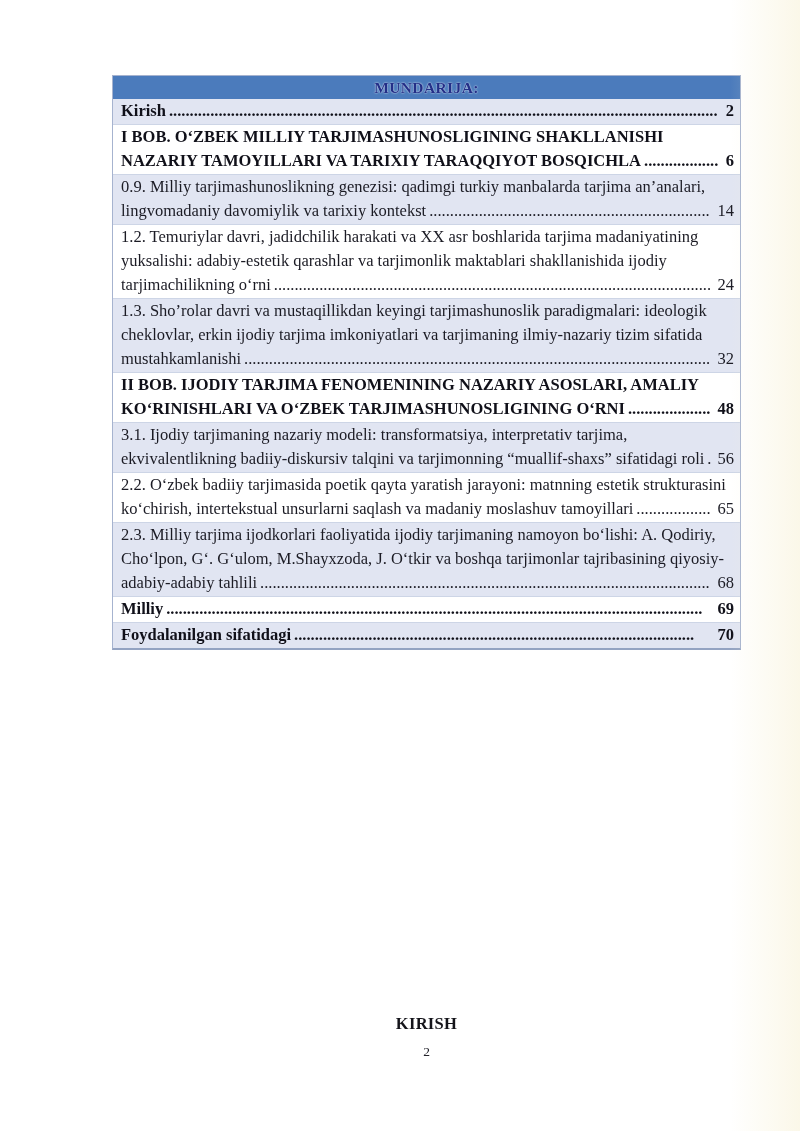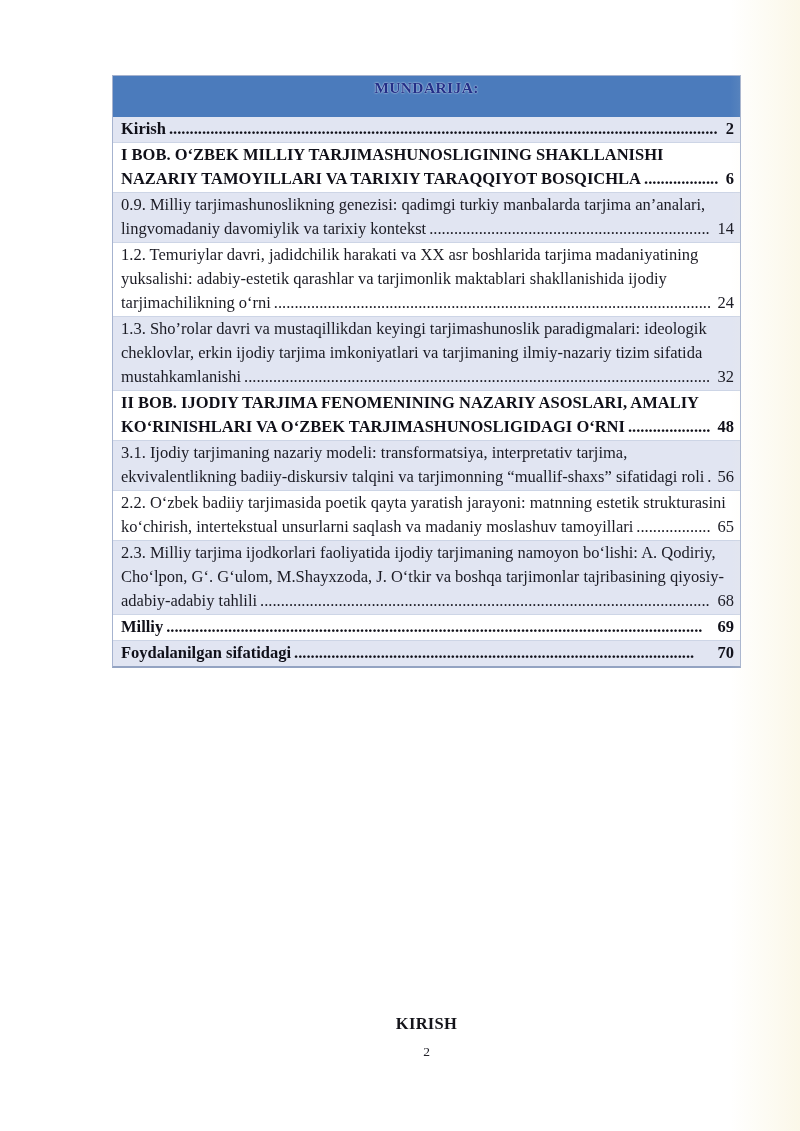--- a/index.html
+++ b/index.html
@@ -47,7 +47,7 @@
     font-weight: bold;
     font-size: 15.5px;
     line-height: 23px;
-    height: 41px;
+    height: 23px;
     text-align: center;
     letter-spacing: 0.4px;
     text-shadow: 0 0 2px rgba(255,255,255,0.75), 0 0 1px rgba(255,255,255,0.6);

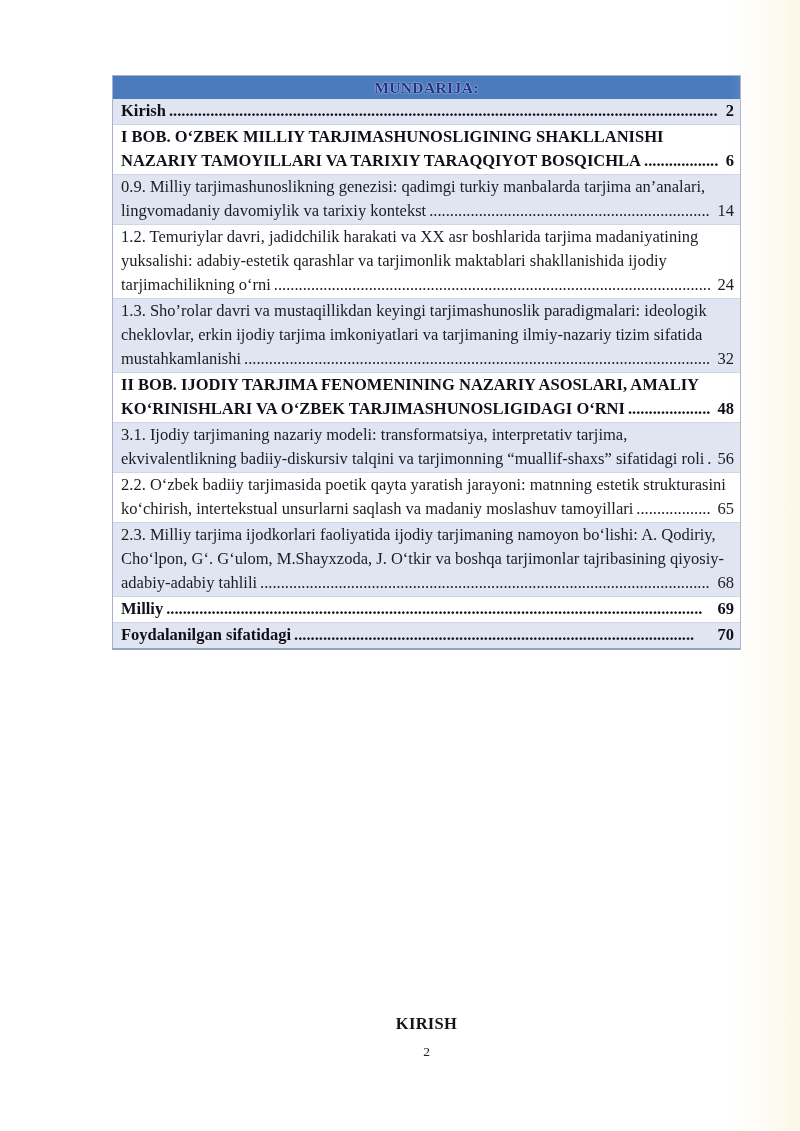--- a/index.html
+++ b/index.html
@@ -122,7 +122,7 @@
     <span class="page-num">32</span>
   </div>
         <div class="toc-row bold">
-    <span class="entry-text">II BOB. IJODIY TARJIMA FENOMENINING NAZARIY ASOSLARI, AMALIY KO‘RINISHLARI VA O‘ZBEK TARJIMASHUNOSLIGIDAGI O‘RNI</span><span class="leader">....................</span>
+    <span class="entry-text">II BOB. IJODIY TARJIMA FENOMENINING NAZARIY ASOSLARI, AMALIY KO‘RINISHLARI VA O‘ZBEK TARJIMASHUNOSLIGINING O‘RNI</span><span class="leader">....................</span>
     <span class="page-num">48</span>
   </div>
         <div class="toc-row shaded">

